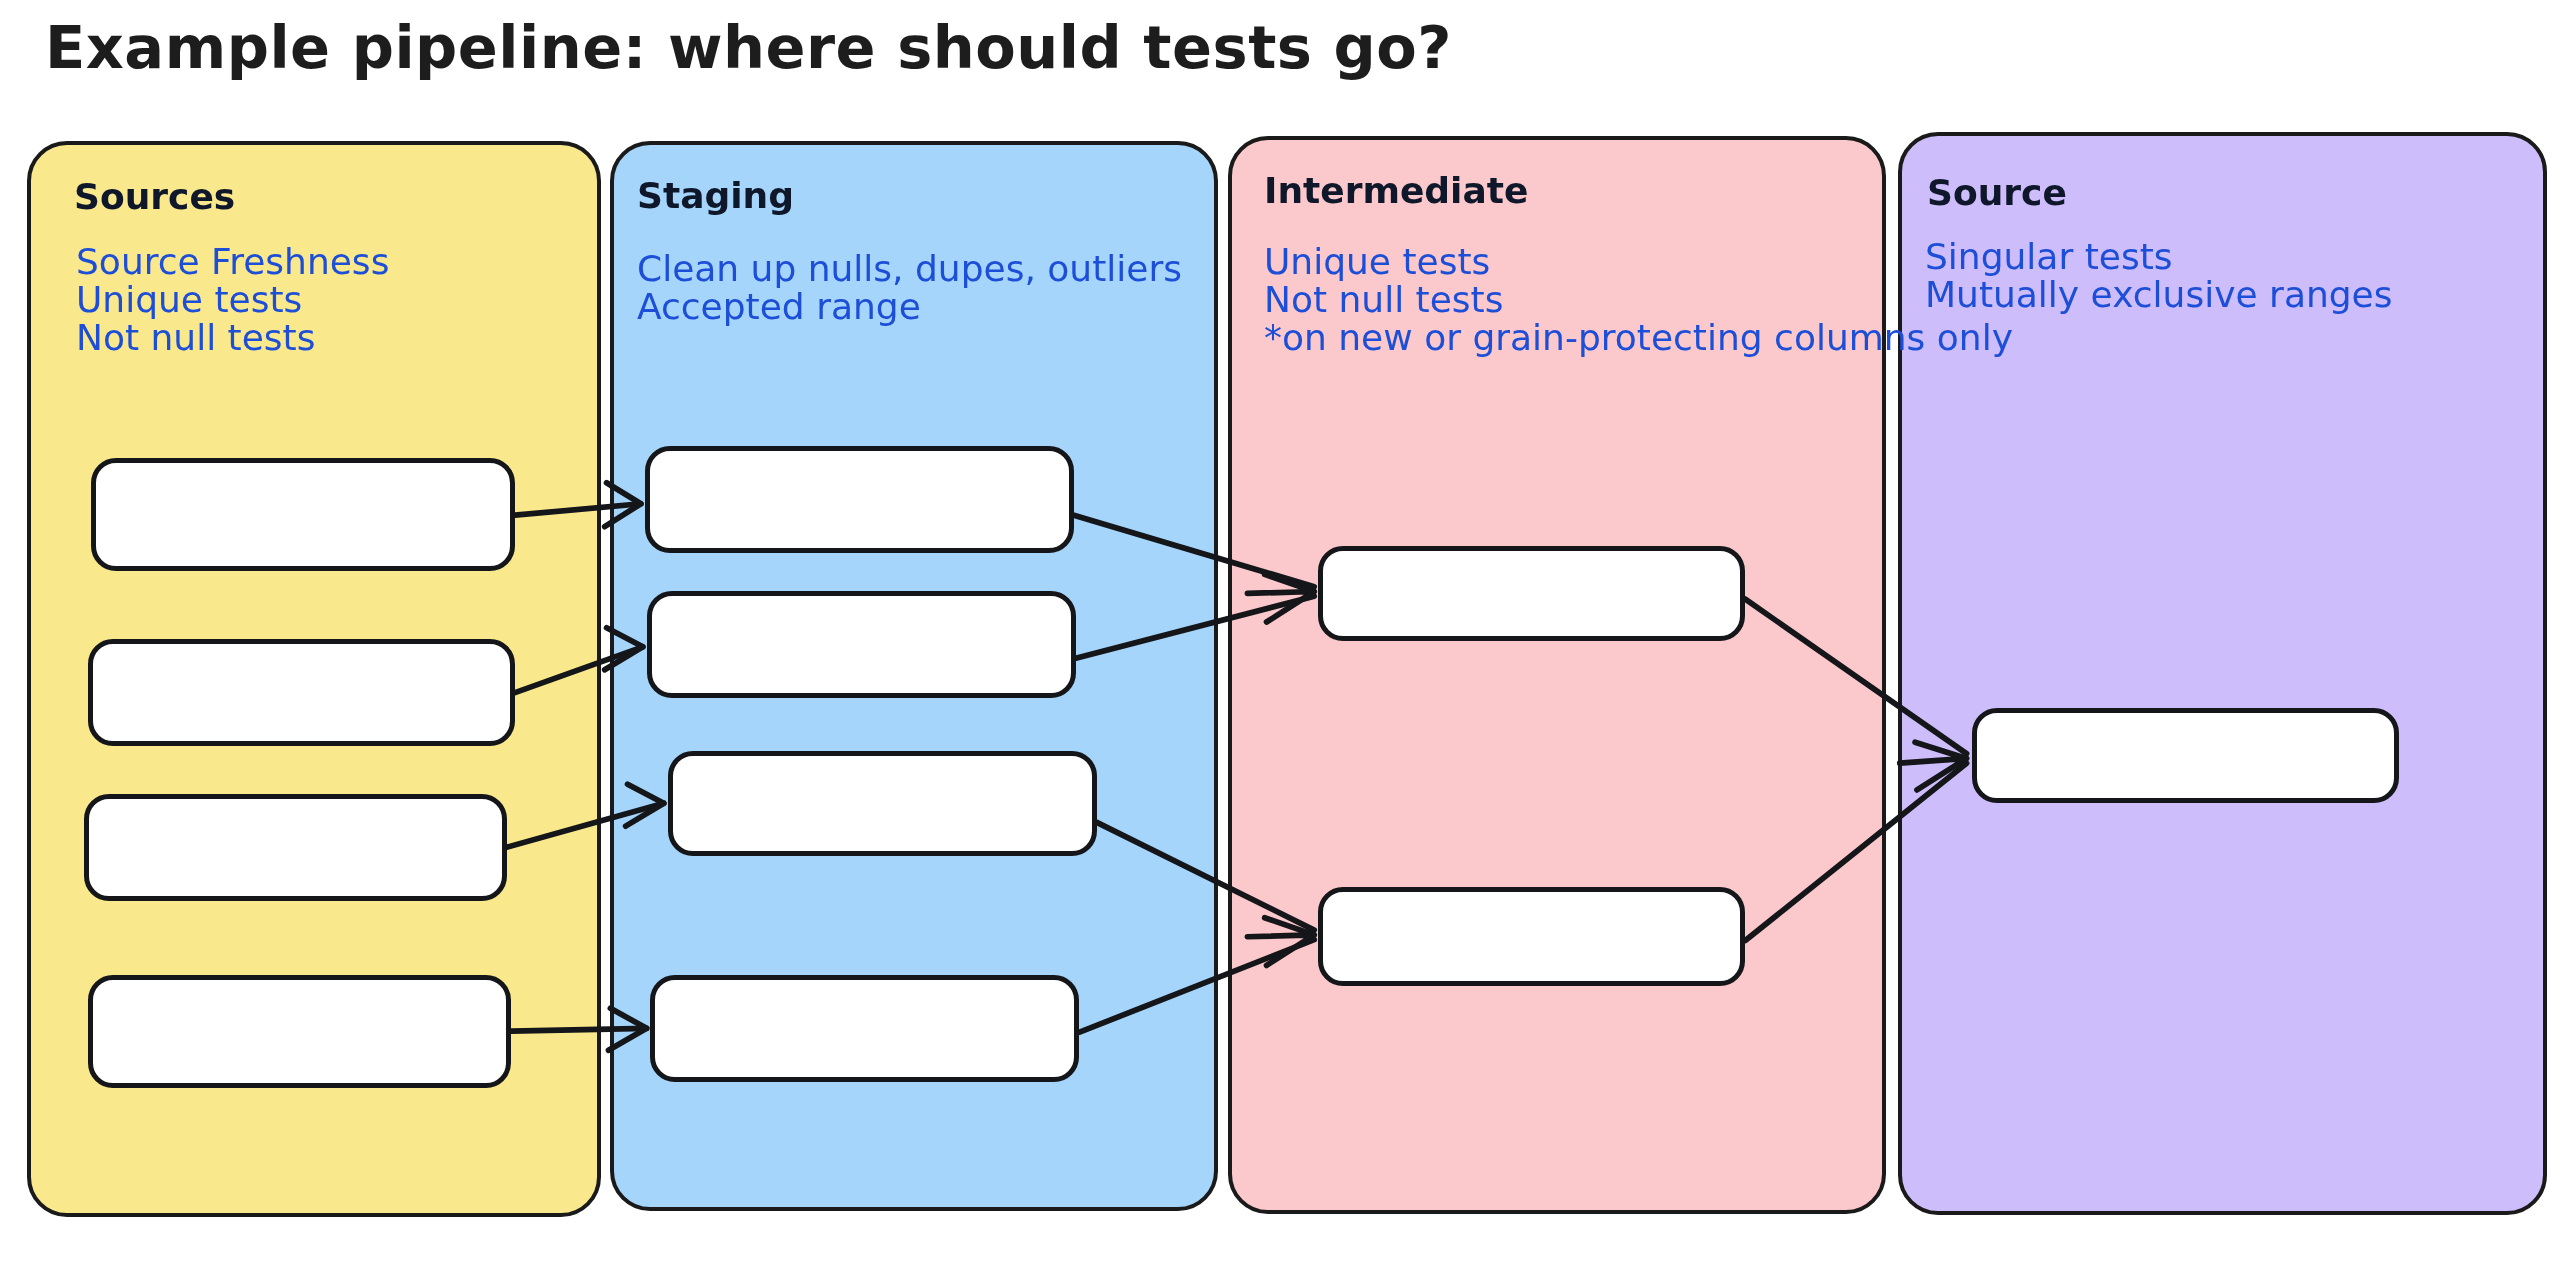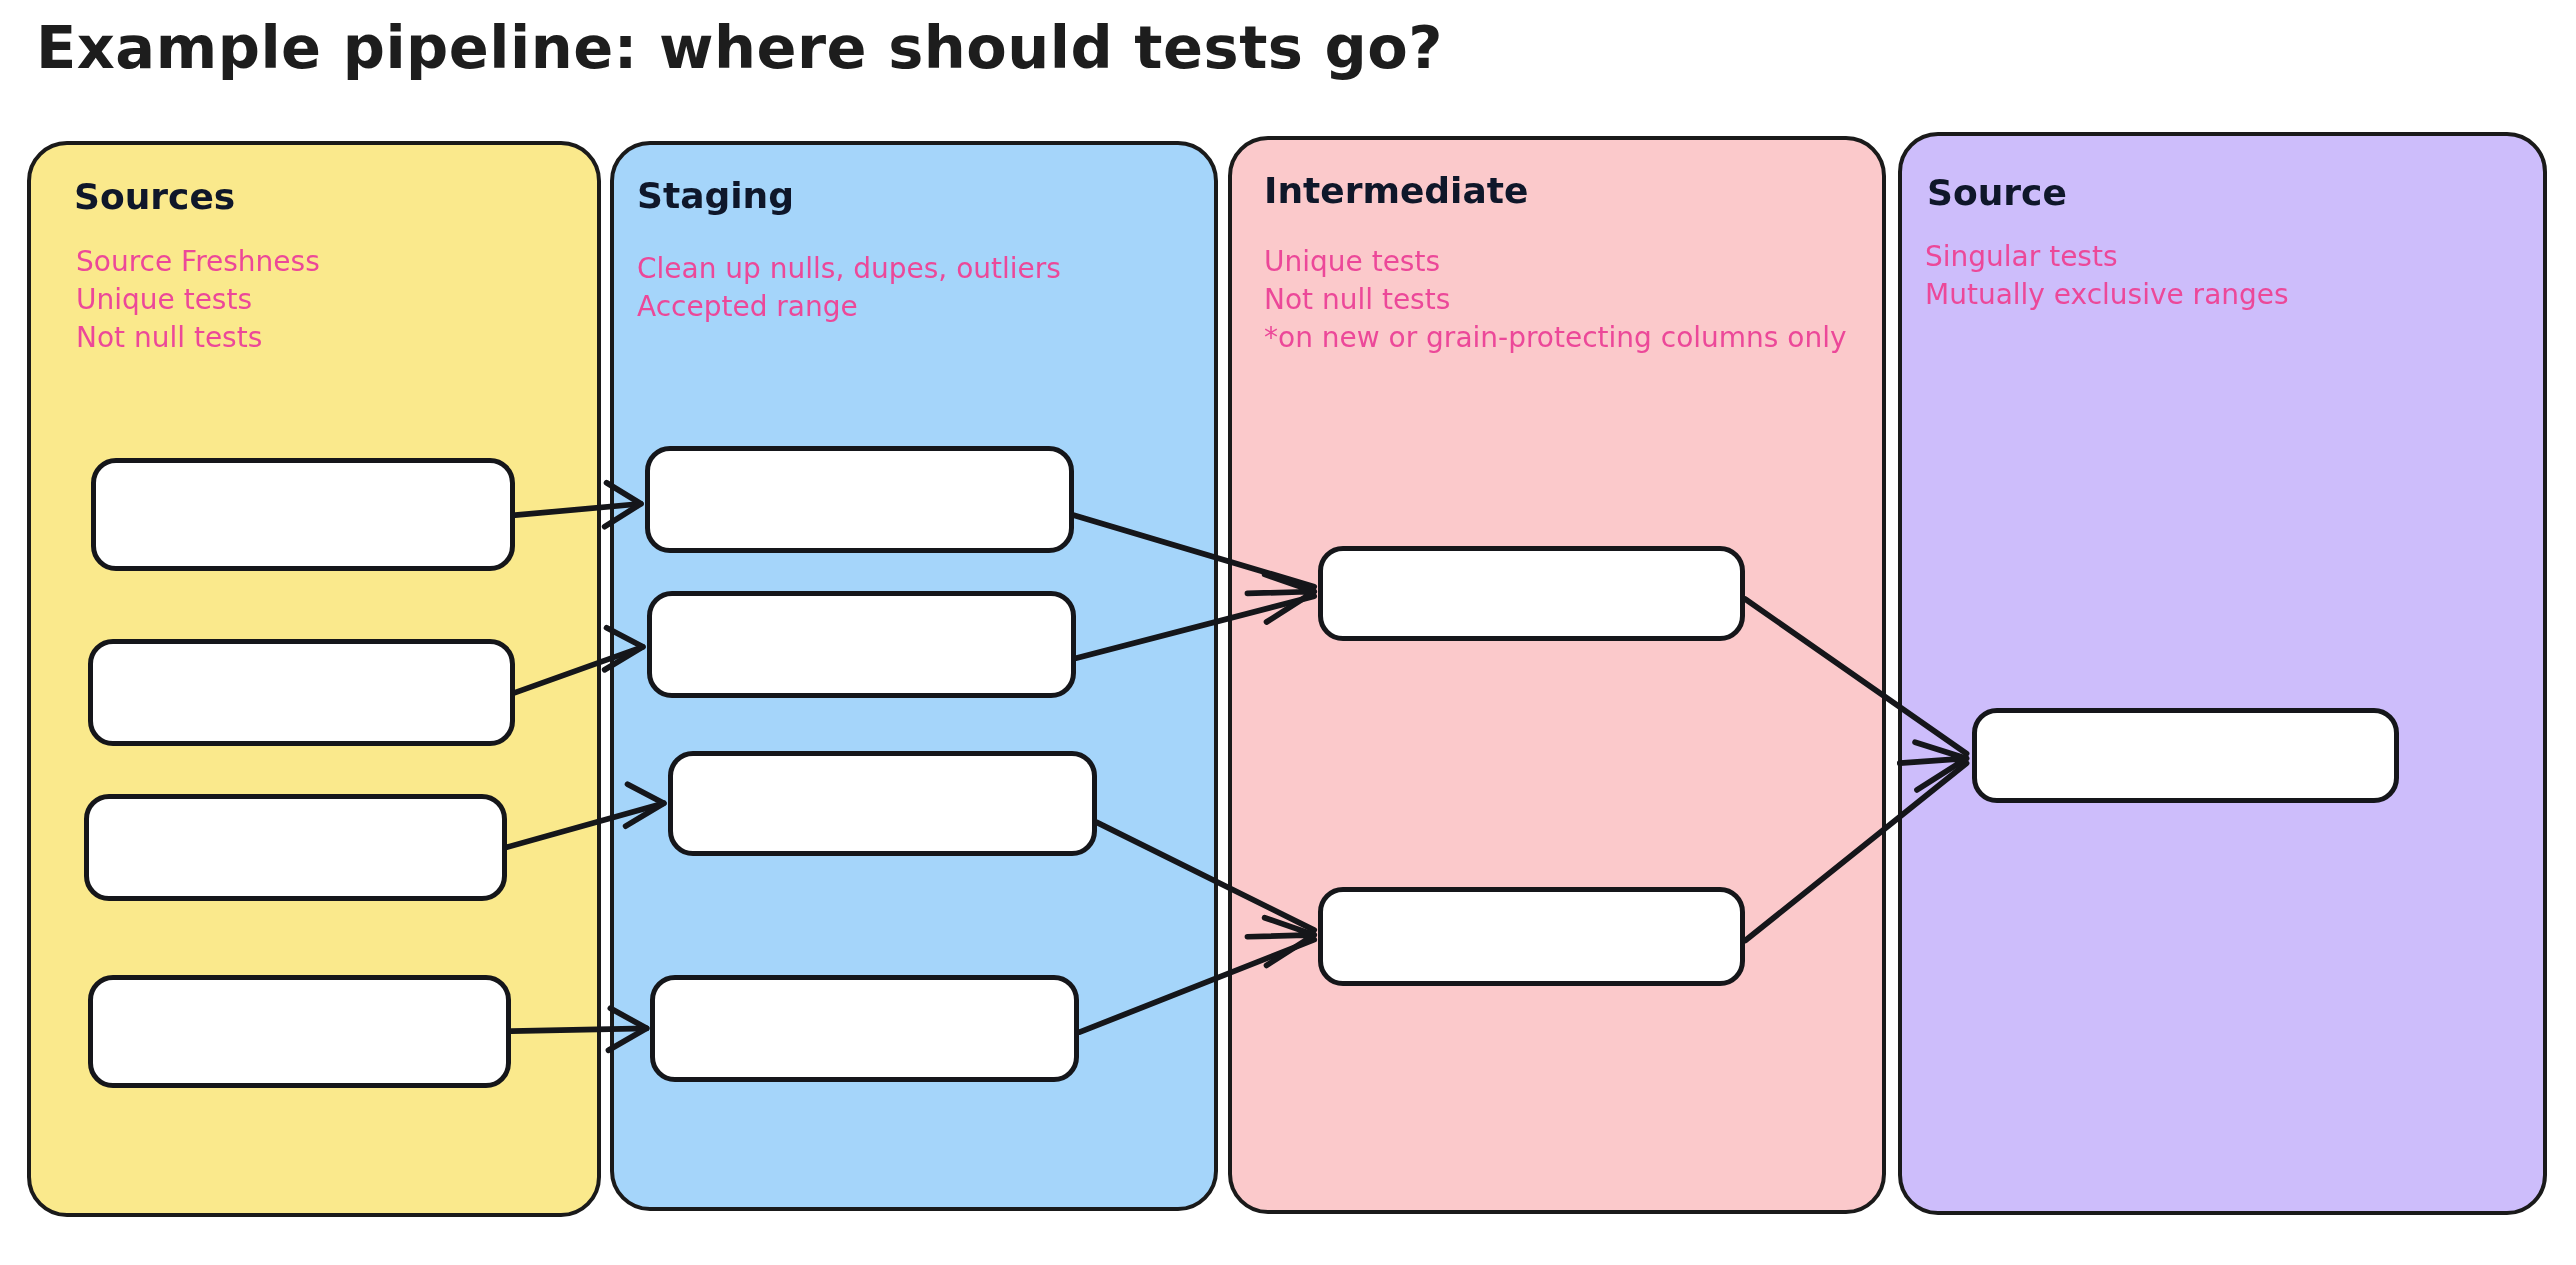--- a/index.html
+++ b/index.html
@@ -21,7 +21,7 @@
   
   #page-title {
     position: absolute;
-    left: 36px;
+    left: 45px;
     top: 13.4px;
     font-family: "DejaVu Sans", sans-serif;
     font-size: 59px;

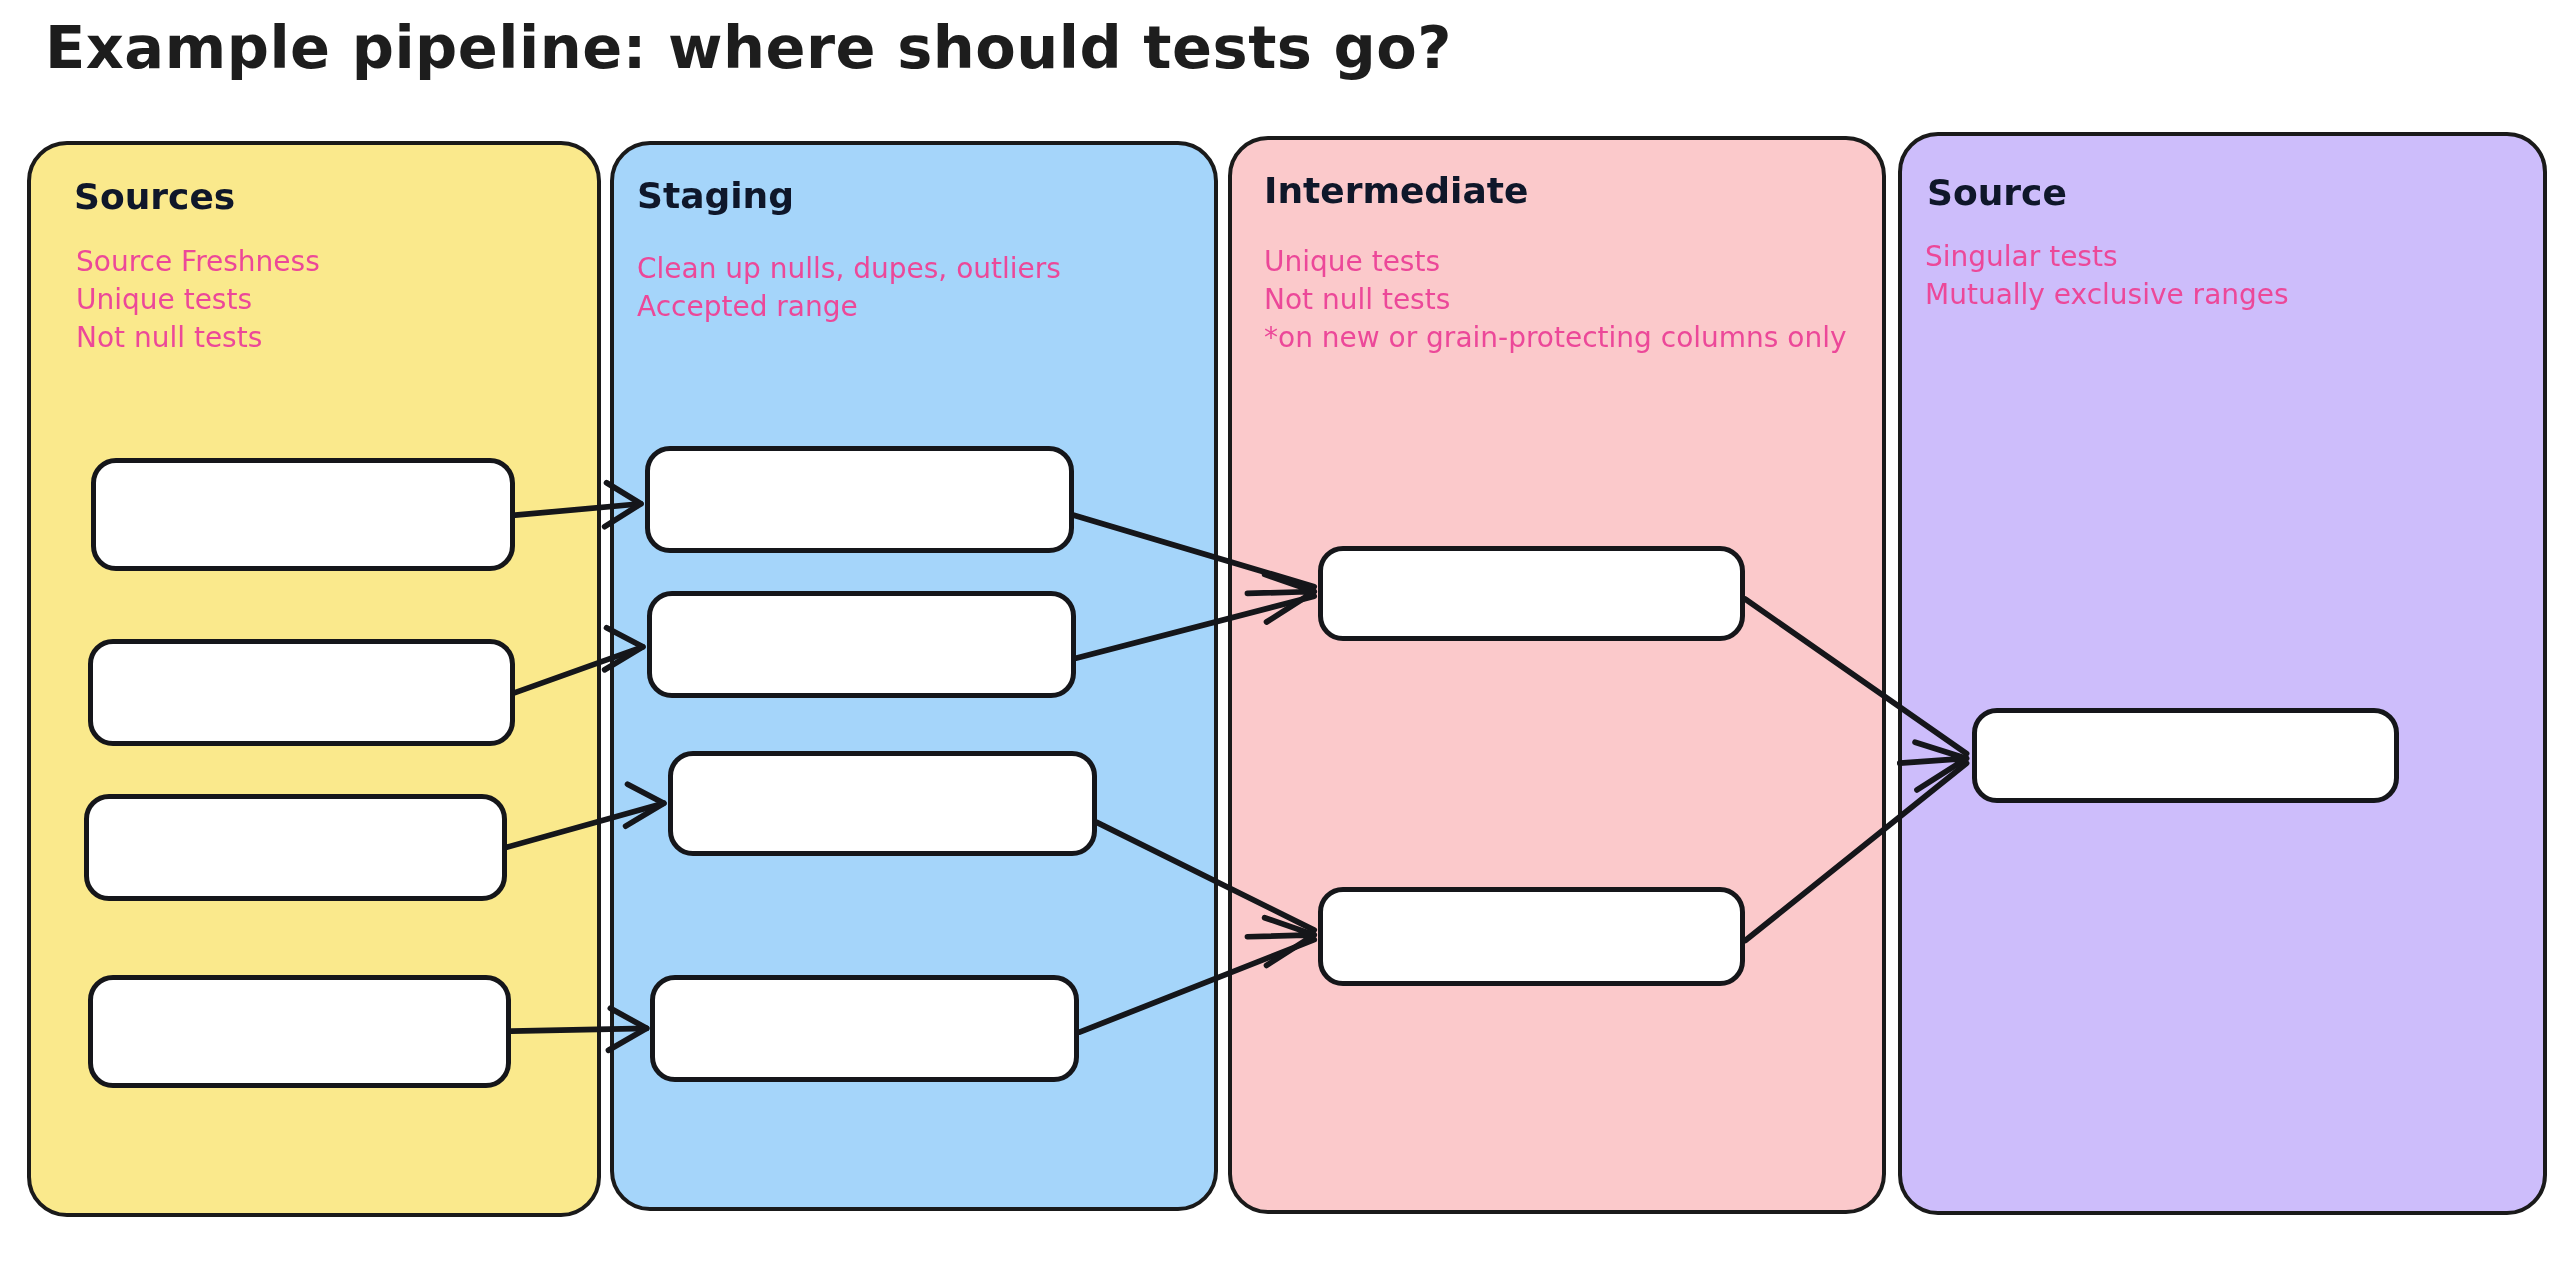--- a/index.html
+++ b/index.html
@@ -48,9 +48,9 @@
   .panel-notes {
     position: absolute;
     font-family: "DejaVu Sans", sans-serif;
-    font-size: 28px;
+    font-size: 36px;
     line-height: 38px;
-    color: #ec4899;
+    color: #1d4ed8;
     white-space: nowrap;
   }
   .panel-notes div { white-space: nowrap; }

